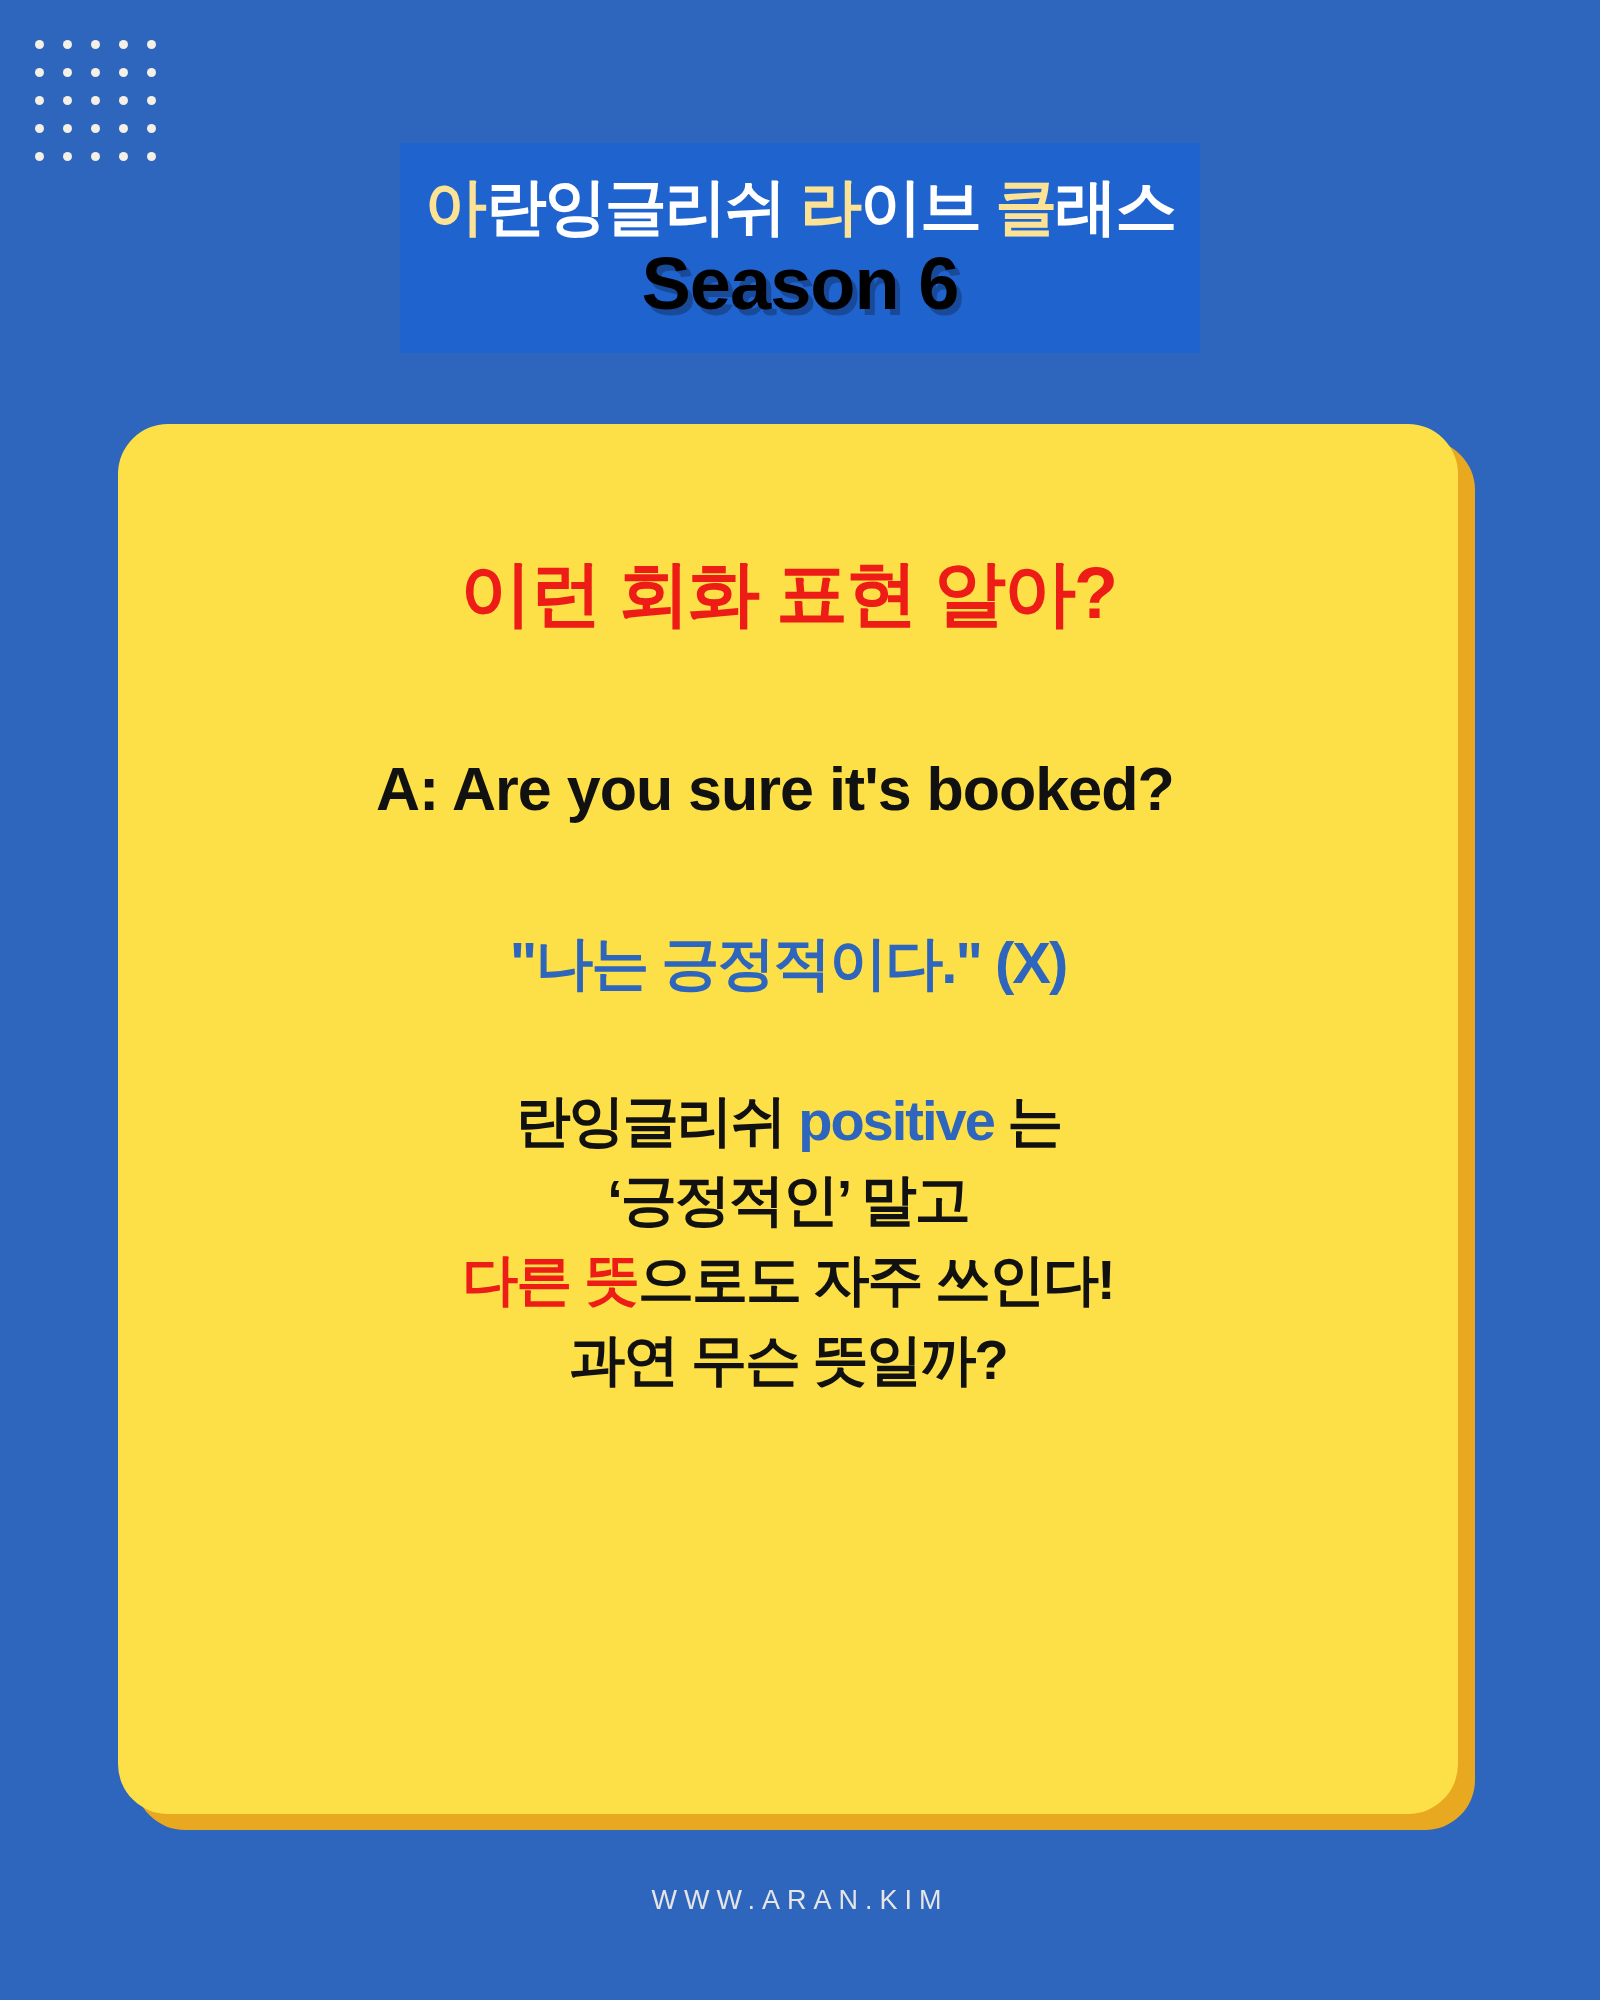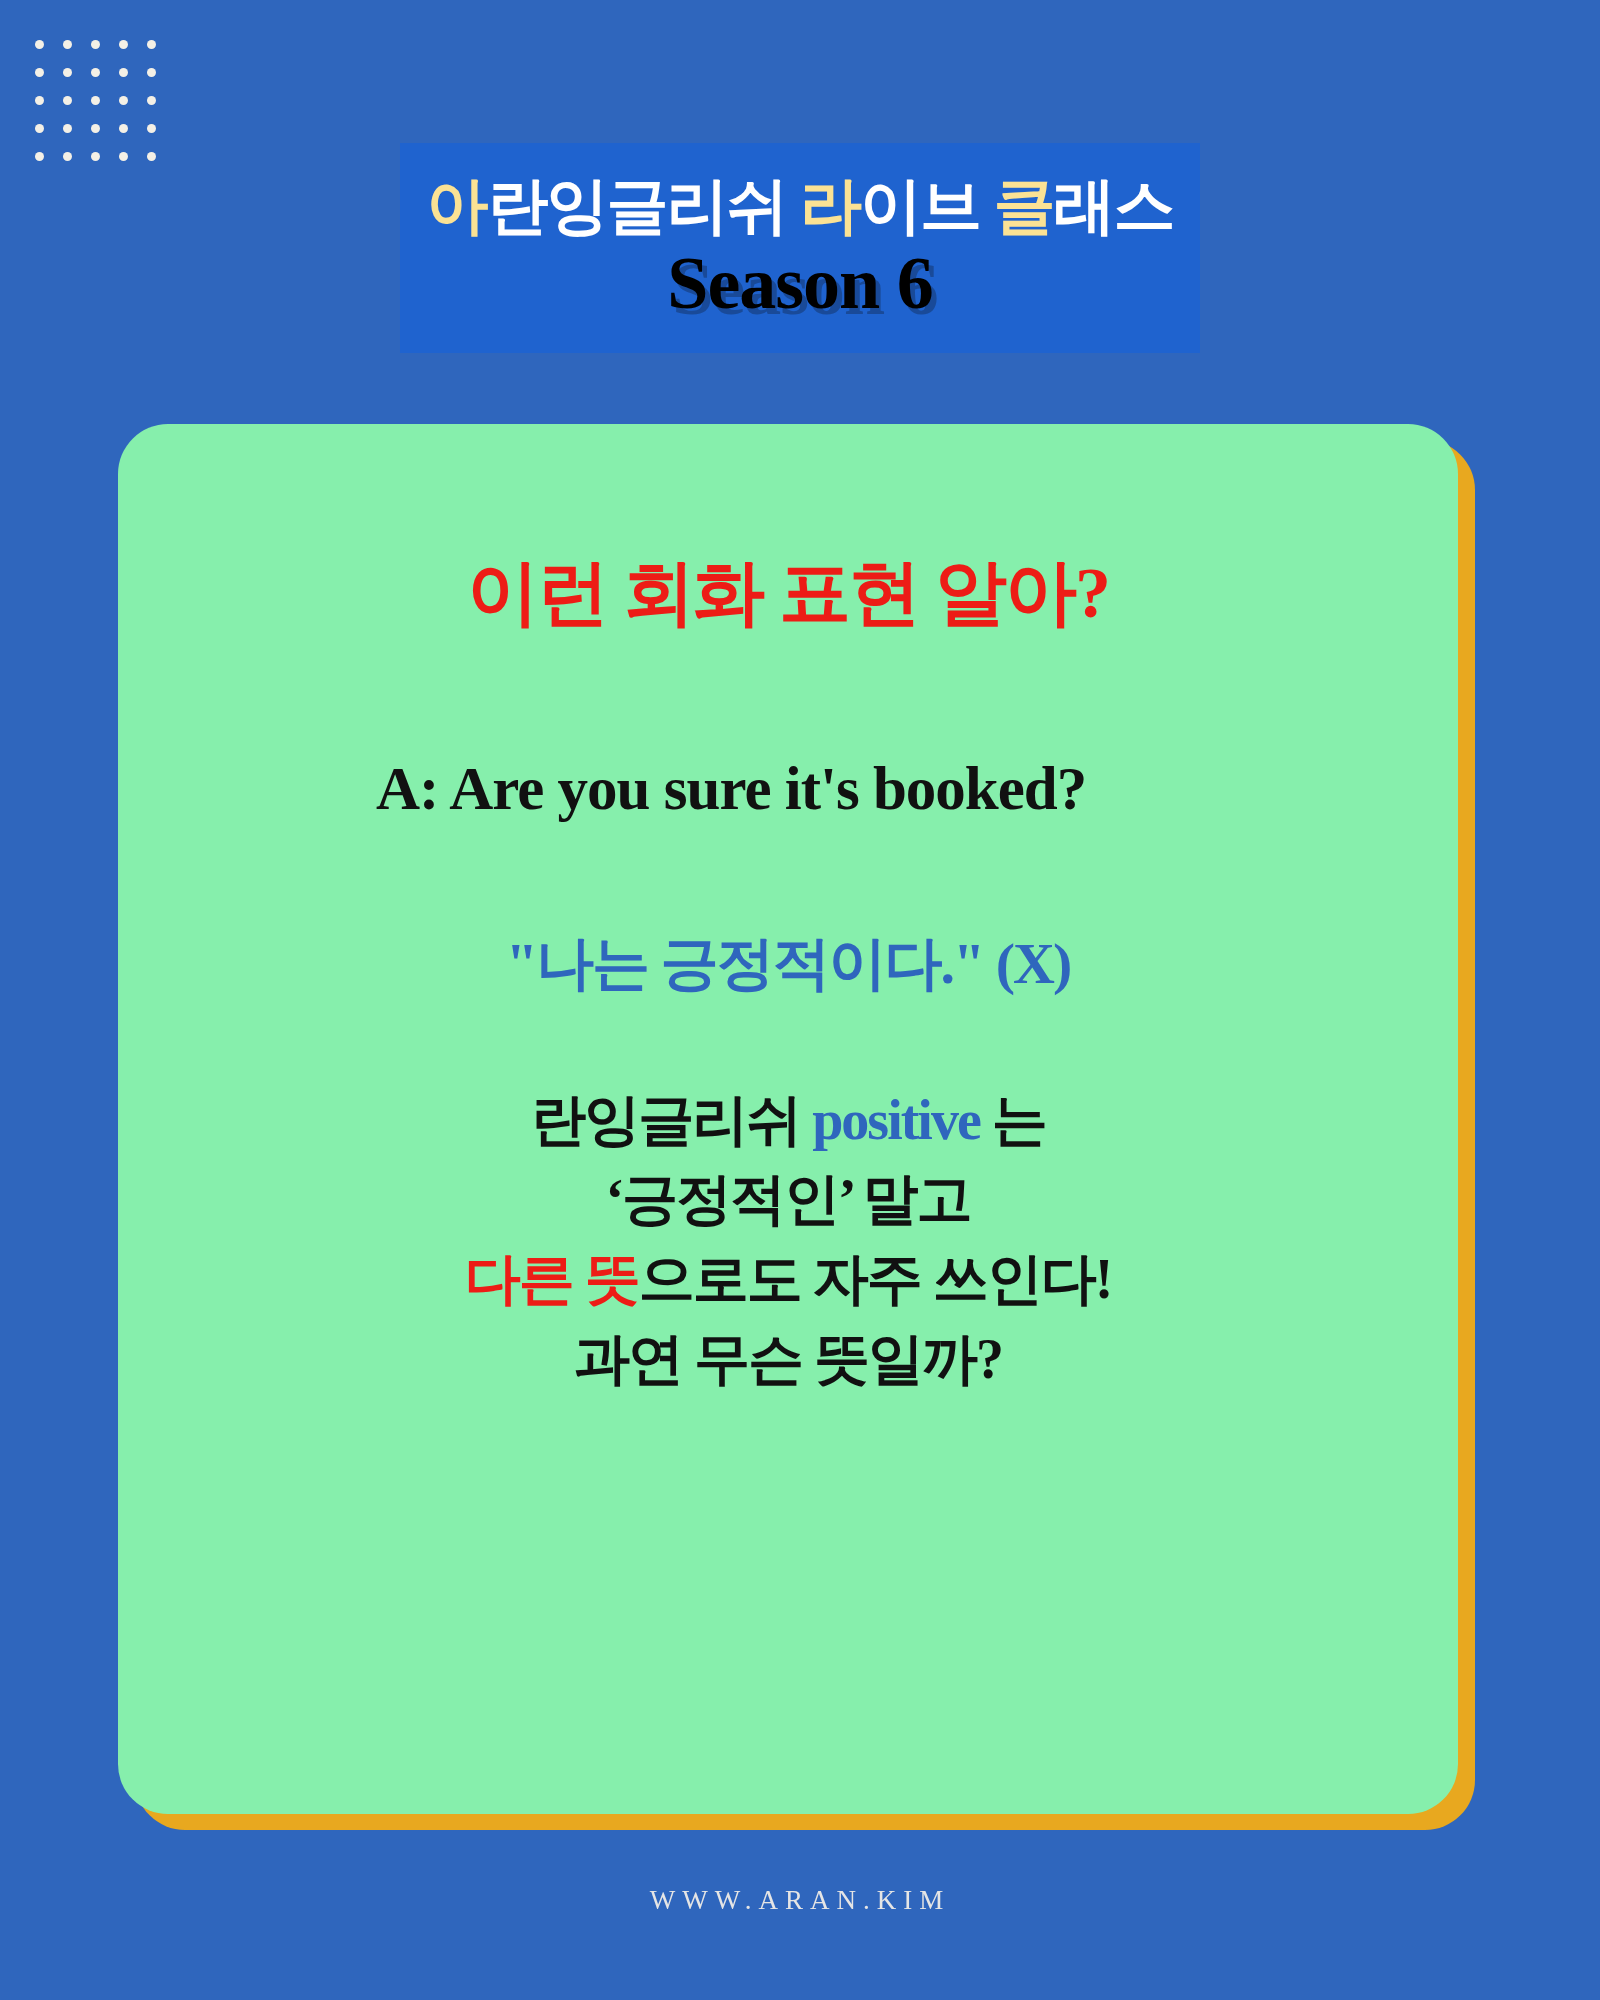--- a/index.html
+++ b/index.html
@@ -17,7 +17,6 @@
     width:1600px;
     height:2000px;
     background:#2f66bd;
-    font-family:Liberation Serif, serif;
   }
 
   

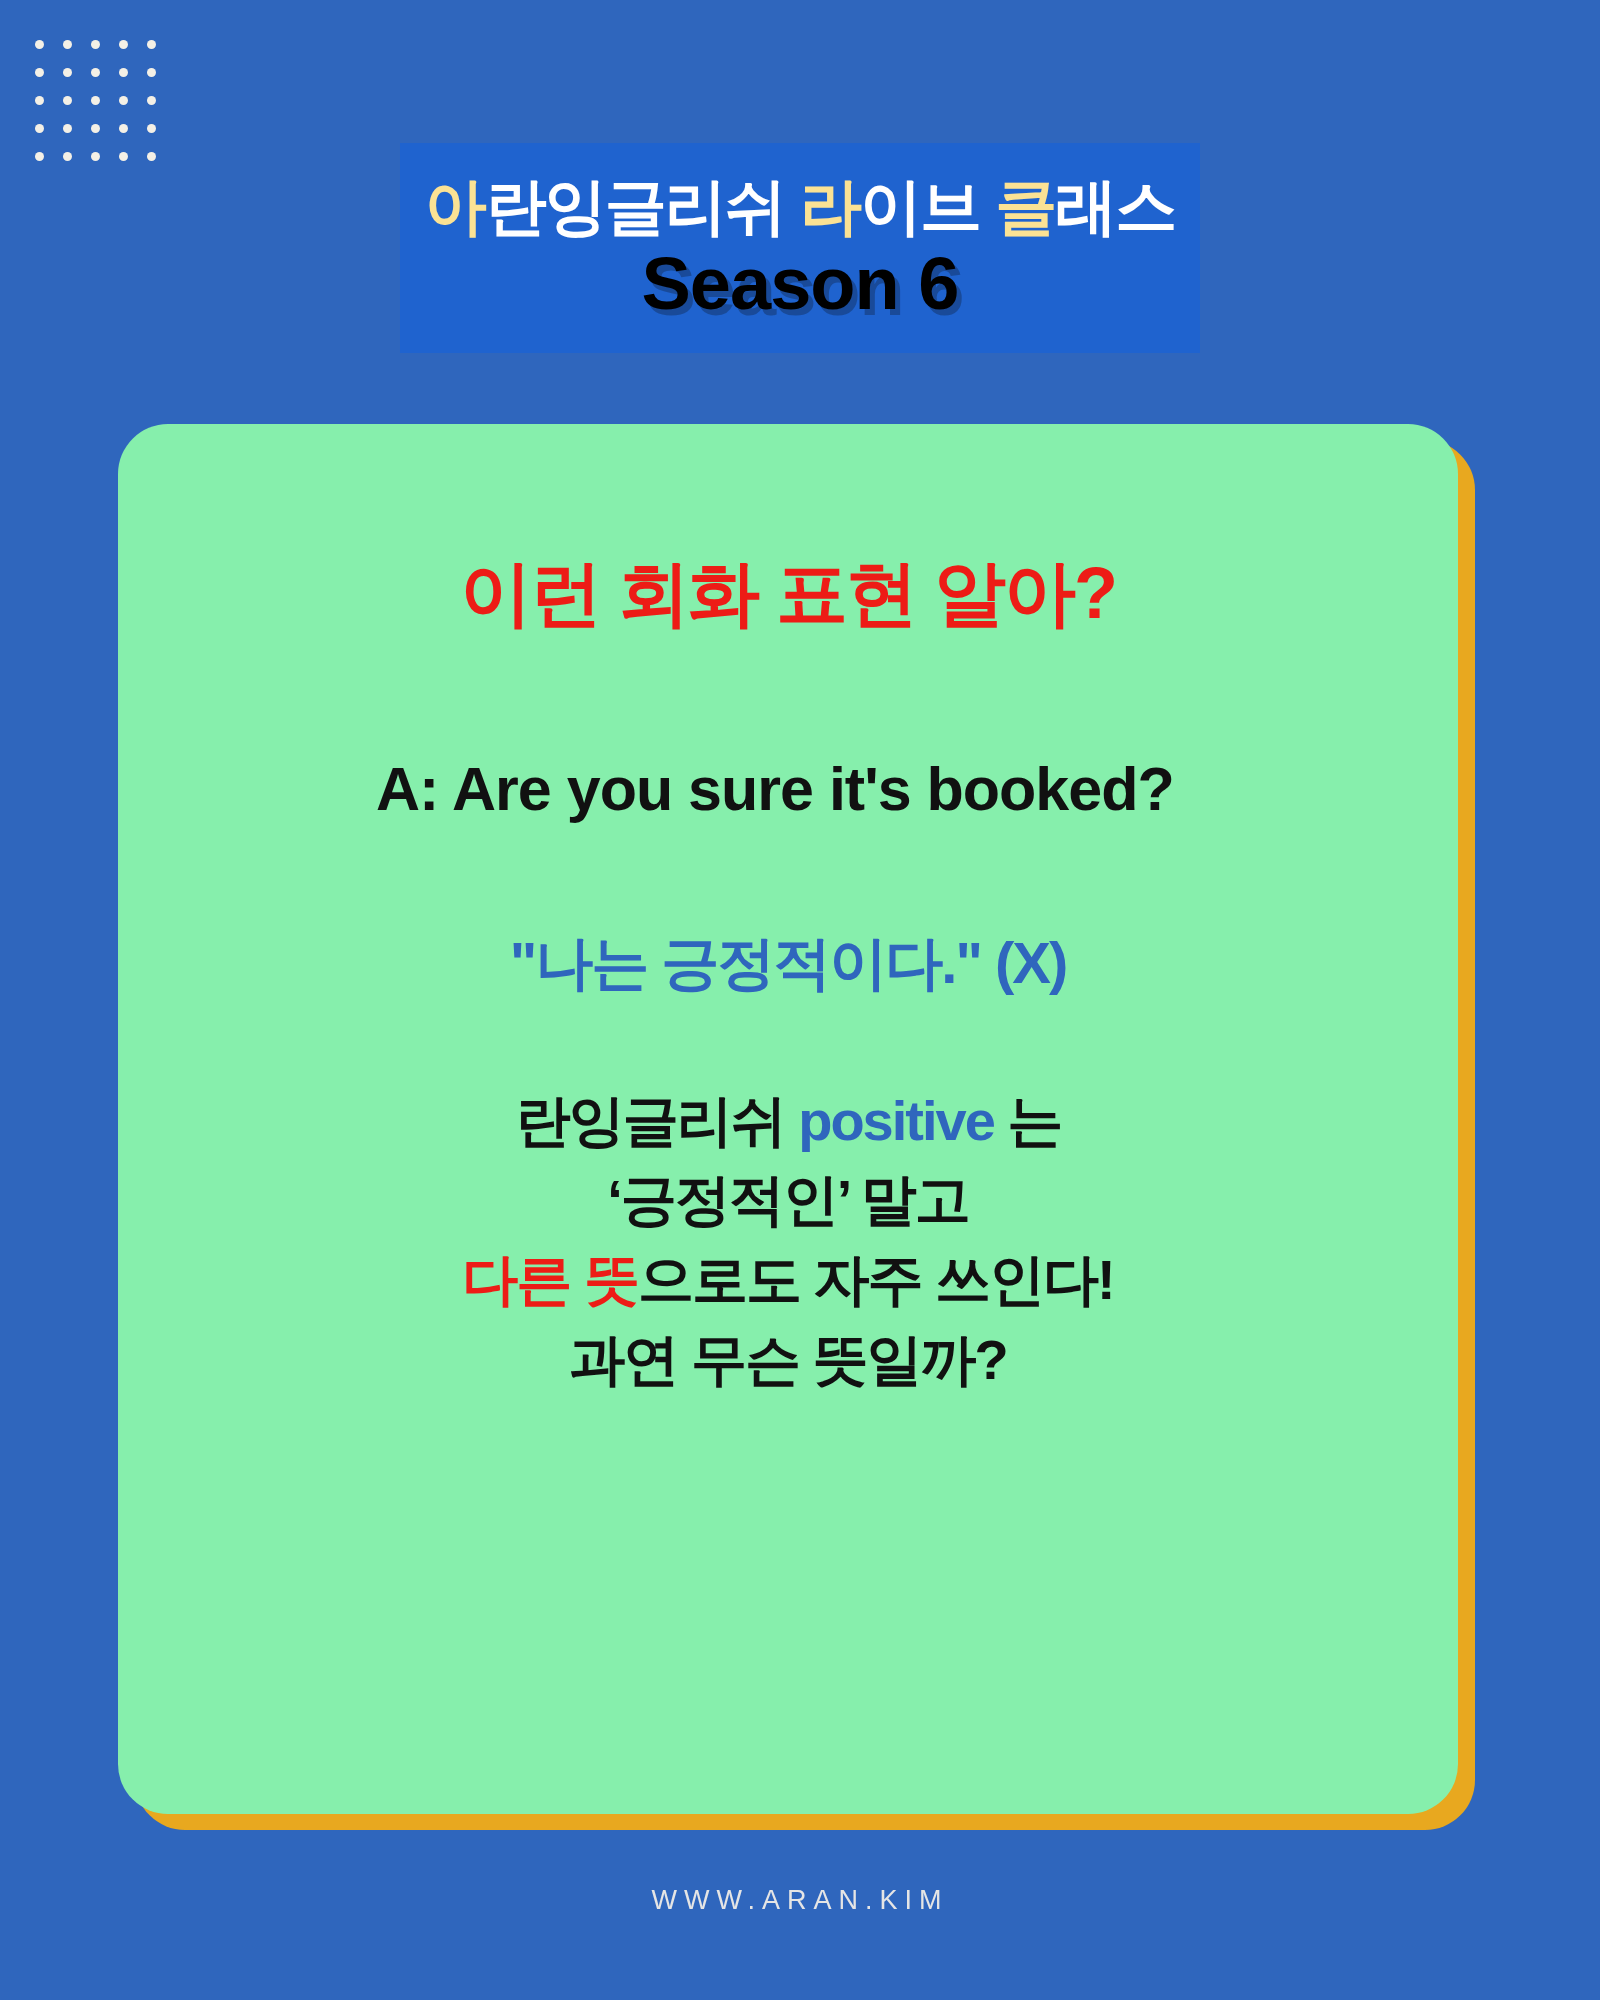--- a/index.html
+++ b/index.html
@@ -83,7 +83,7 @@
     top:424px;
     width:1340px;
     height:1390px;
-    background:#86efac;
+    background:#fde047;
     border-radius:50px;
     padding:100px 70px 60px;
     text-align:center;

